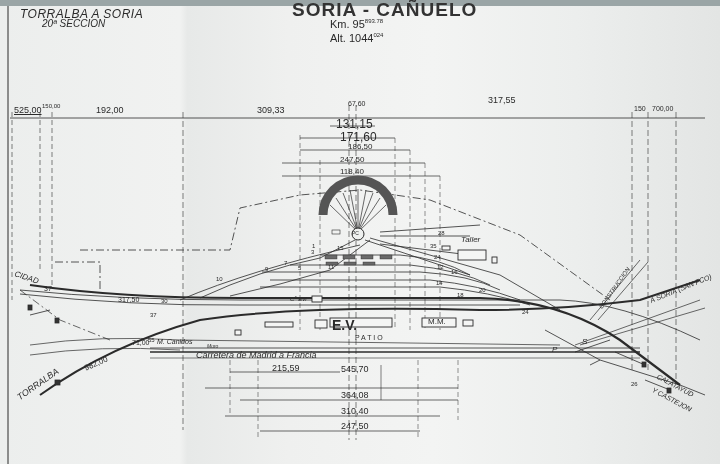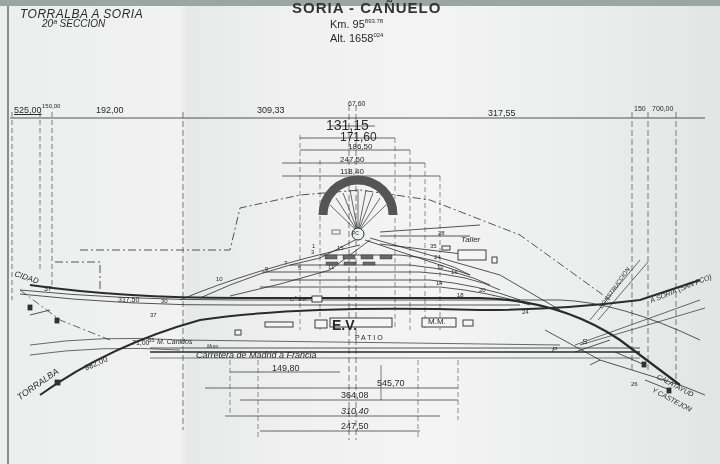--- a/index.html
+++ b/index.html
@@ -150,7 +150,7 @@
 
   <div class="lbl it" style="left:20px;top:8px;font-size:12px;letter-spacing:0.5px;">TORRALBA A SORIA</div>
   <div class="lbl it" style="left:42px;top:19px;font-size:10px;">20ª SECCION</div>
-  <div class="lbl" style="left:292px;top:0px;font-size:15px;font-weight:bold;letter-spacing:1px;color:#333;">SORIA - CAÑUELO</div>
+  <div class="lbl" style="left:292px;top:0px;font-size:19px;font-weight:bold;letter-spacing:1px;color:#333;">SORIA - CAÑUELO</div>
   <div class="lbl" style="left:330px;top:18px;font-size:11px;"><span>Km. 95</span><sup class="sm">893.78</sup></div>
   <div class="lbl" style="left:330px;top:32px;font-size:11px;"><span>Alt. 1658</span><sup class="sm">024</sup></div>
 

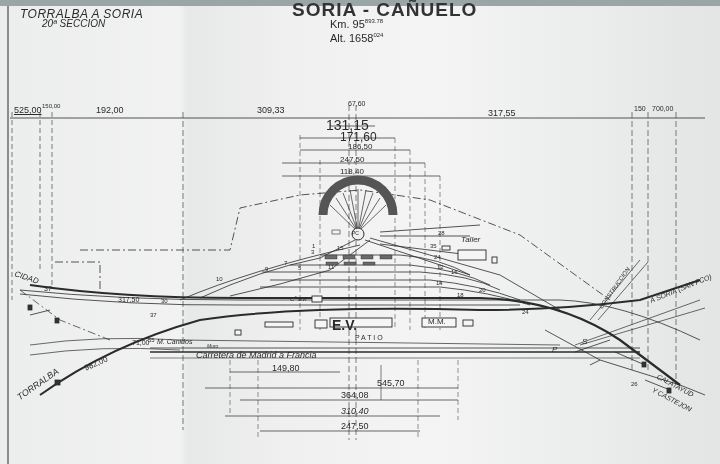--- a/index.html
+++ b/index.html
@@ -152,7 +152,7 @@
   <div class="lbl it" style="left:42px;top:19px;font-size:10px;">20ª SECCION</div>
   <div class="lbl" style="left:292px;top:0px;font-size:19px;font-weight:bold;letter-spacing:1px;color:#333;">SORIA - CAÑUELO</div>
   <div class="lbl" style="left:330px;top:18px;font-size:11px;"><span>Km. 95</span><sup class="sm">893.78</sup></div>
-  <div class="lbl" style="left:330px;top:32px;font-size:11px;"><span>Alt. 1658</span><sup class="sm">024</sup></div>
+  <div class="lbl" style="left:330px;top:32px;font-size:11px;"><span>Alt. 1044</span><sup class="sm">024</sup></div>
 
   <div class="lbl dim" style="left:14px;top:106px;text-decoration:underline;">525,00</div>
   <div class="lbl sm" style="left:42px;top:103px;">150,00</div>

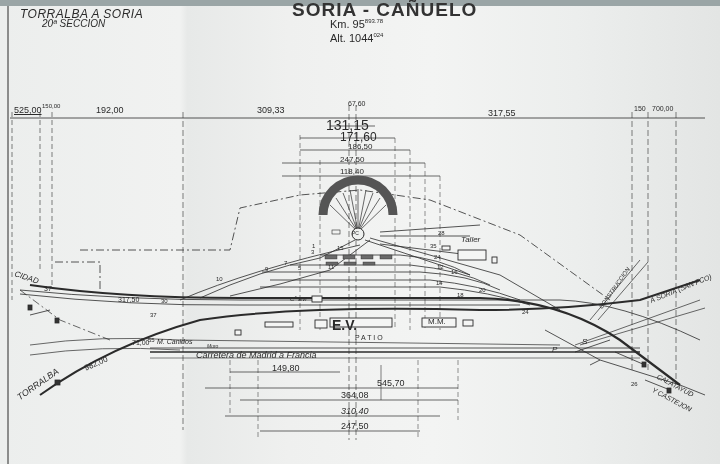--- a/index.html
+++ b/index.html
@@ -159,7 +159,7 @@
   <div class="lbl dim" style="left:96px;top:106px;">192,00</div>
   <div class="lbl dim" style="left:257px;top:106px;">309,33</div>
   <div class="lbl sm" style="left:348px;top:100px;font-size:7px;">67,60</div>
-  <div class="lbl dim" style="left:488px;top:109px;text-align:right;">317,55</div>
+  <div class="lbl dim" style="left:488px;top:96px;text-align:right;">317,55</div>
   <div class="lbl sm" style="left:634px;top:105px;font-size:7px;">150</div>
   <div class="lbl sm" style="left:652px;top:105px;font-size:7px;">700,00</div>
 

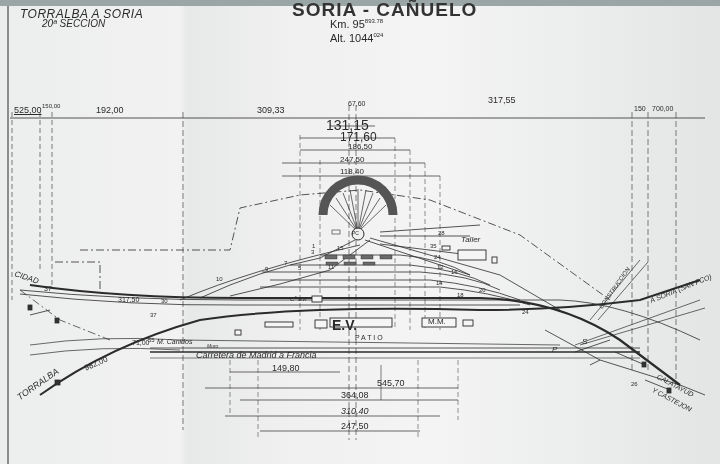--- a/index.html
+++ b/index.html
@@ -163,7 +163,7 @@
   <div class="lbl sm" style="left:634px;top:105px;font-size:7px;">150</div>
   <div class="lbl sm" style="left:652px;top:105px;font-size:7px;">700,00</div>
 
-  <div class="lbl sm" style="left:326px;top:118px;font-size:14px;">131,15</div>
+  <div class="lbl sm" style="left:336px;top:118px;font-size:12px;">131,15</div>
   <div class="lbl sm" style="left:340px;top:131px;font-size:12px;">171,60</div>
   <div class="lbl sm" style="left:340px;top:143px;font-size:8px;margin-left:8px;">186,50</div>
   <div class="lbl sm" style="left:340px;top:156px;font-size:8px;">247,50</div>

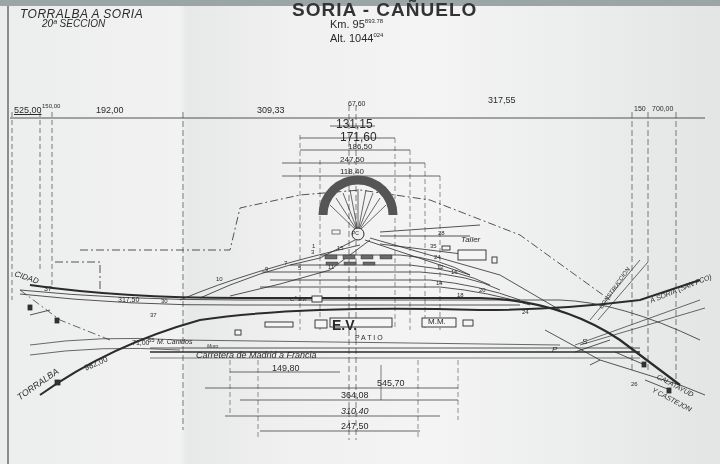--- a/index.html
+++ b/index.html
@@ -169,7 +169,7 @@
   <div class="lbl sm" style="left:340px;top:156px;font-size:8px;">247,50</div>
   <div class="lbl sm" style="left:340px;top:168px;font-size:8px;">118,40</div>
 
-  <div class="lbl dim" style="left:272px;top:364px;">149,80</div>
+  <div class="lbl dim" style="left:272px;top:364px;">215,59</div>
   <div class="lbl dim" style="left:341px;top:379px;margin-left:36px;">545,70</div>
   <div class="lbl dim" style="left:341px;top:391px;">364,08</div>
   <div class="lbl dim" style="left:341px;top:407px;font-style:italic;">310,40</div>

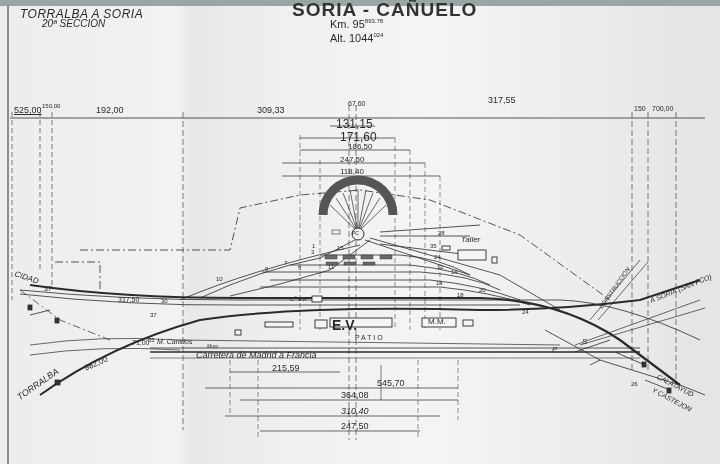--- a/index.html
+++ b/index.html
@@ -170,7 +170,7 @@
   <div class="lbl sm" style="left:340px;top:168px;font-size:8px;">118,40</div>
 
   <div class="lbl dim" style="left:272px;top:364px;">215,59</div>
-  <div class="lbl dim" style="left:341px;top:379px;margin-left:36px;">545,70</div>
+  <div class="lbl dim" style="left:341px;top:365px;">545,70</div>
   <div class="lbl dim" style="left:341px;top:391px;">364,08</div>
   <div class="lbl dim" style="left:341px;top:407px;font-style:italic;">310,40</div>
   <div class="lbl dim" style="left:341px;top:422px;">247,50</div>

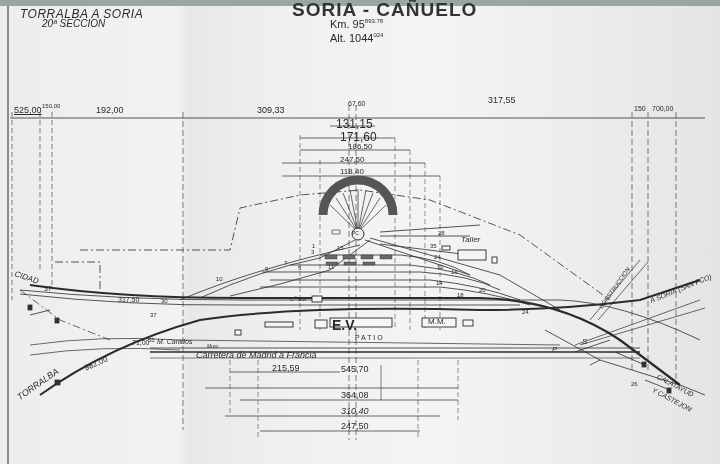--- a/index.html
+++ b/index.html
@@ -172,7 +172,7 @@
   <div class="lbl dim" style="left:272px;top:364px;">215,59</div>
   <div class="lbl dim" style="left:341px;top:365px;">545,70</div>
   <div class="lbl dim" style="left:341px;top:391px;">364,08</div>
-  <div class="lbl dim" style="left:341px;top:407px;font-style:italic;">310,40</div>
+  <div class="lbl dim" style="left:341px;top:407px;">310,40</div>
   <div class="lbl dim" style="left:341px;top:422px;">247,50</div>
 
   <div class="lbl it" style="left:14px;top:274px;font-size:8px;transform:rotate(18deg);">CIDAD</div>

